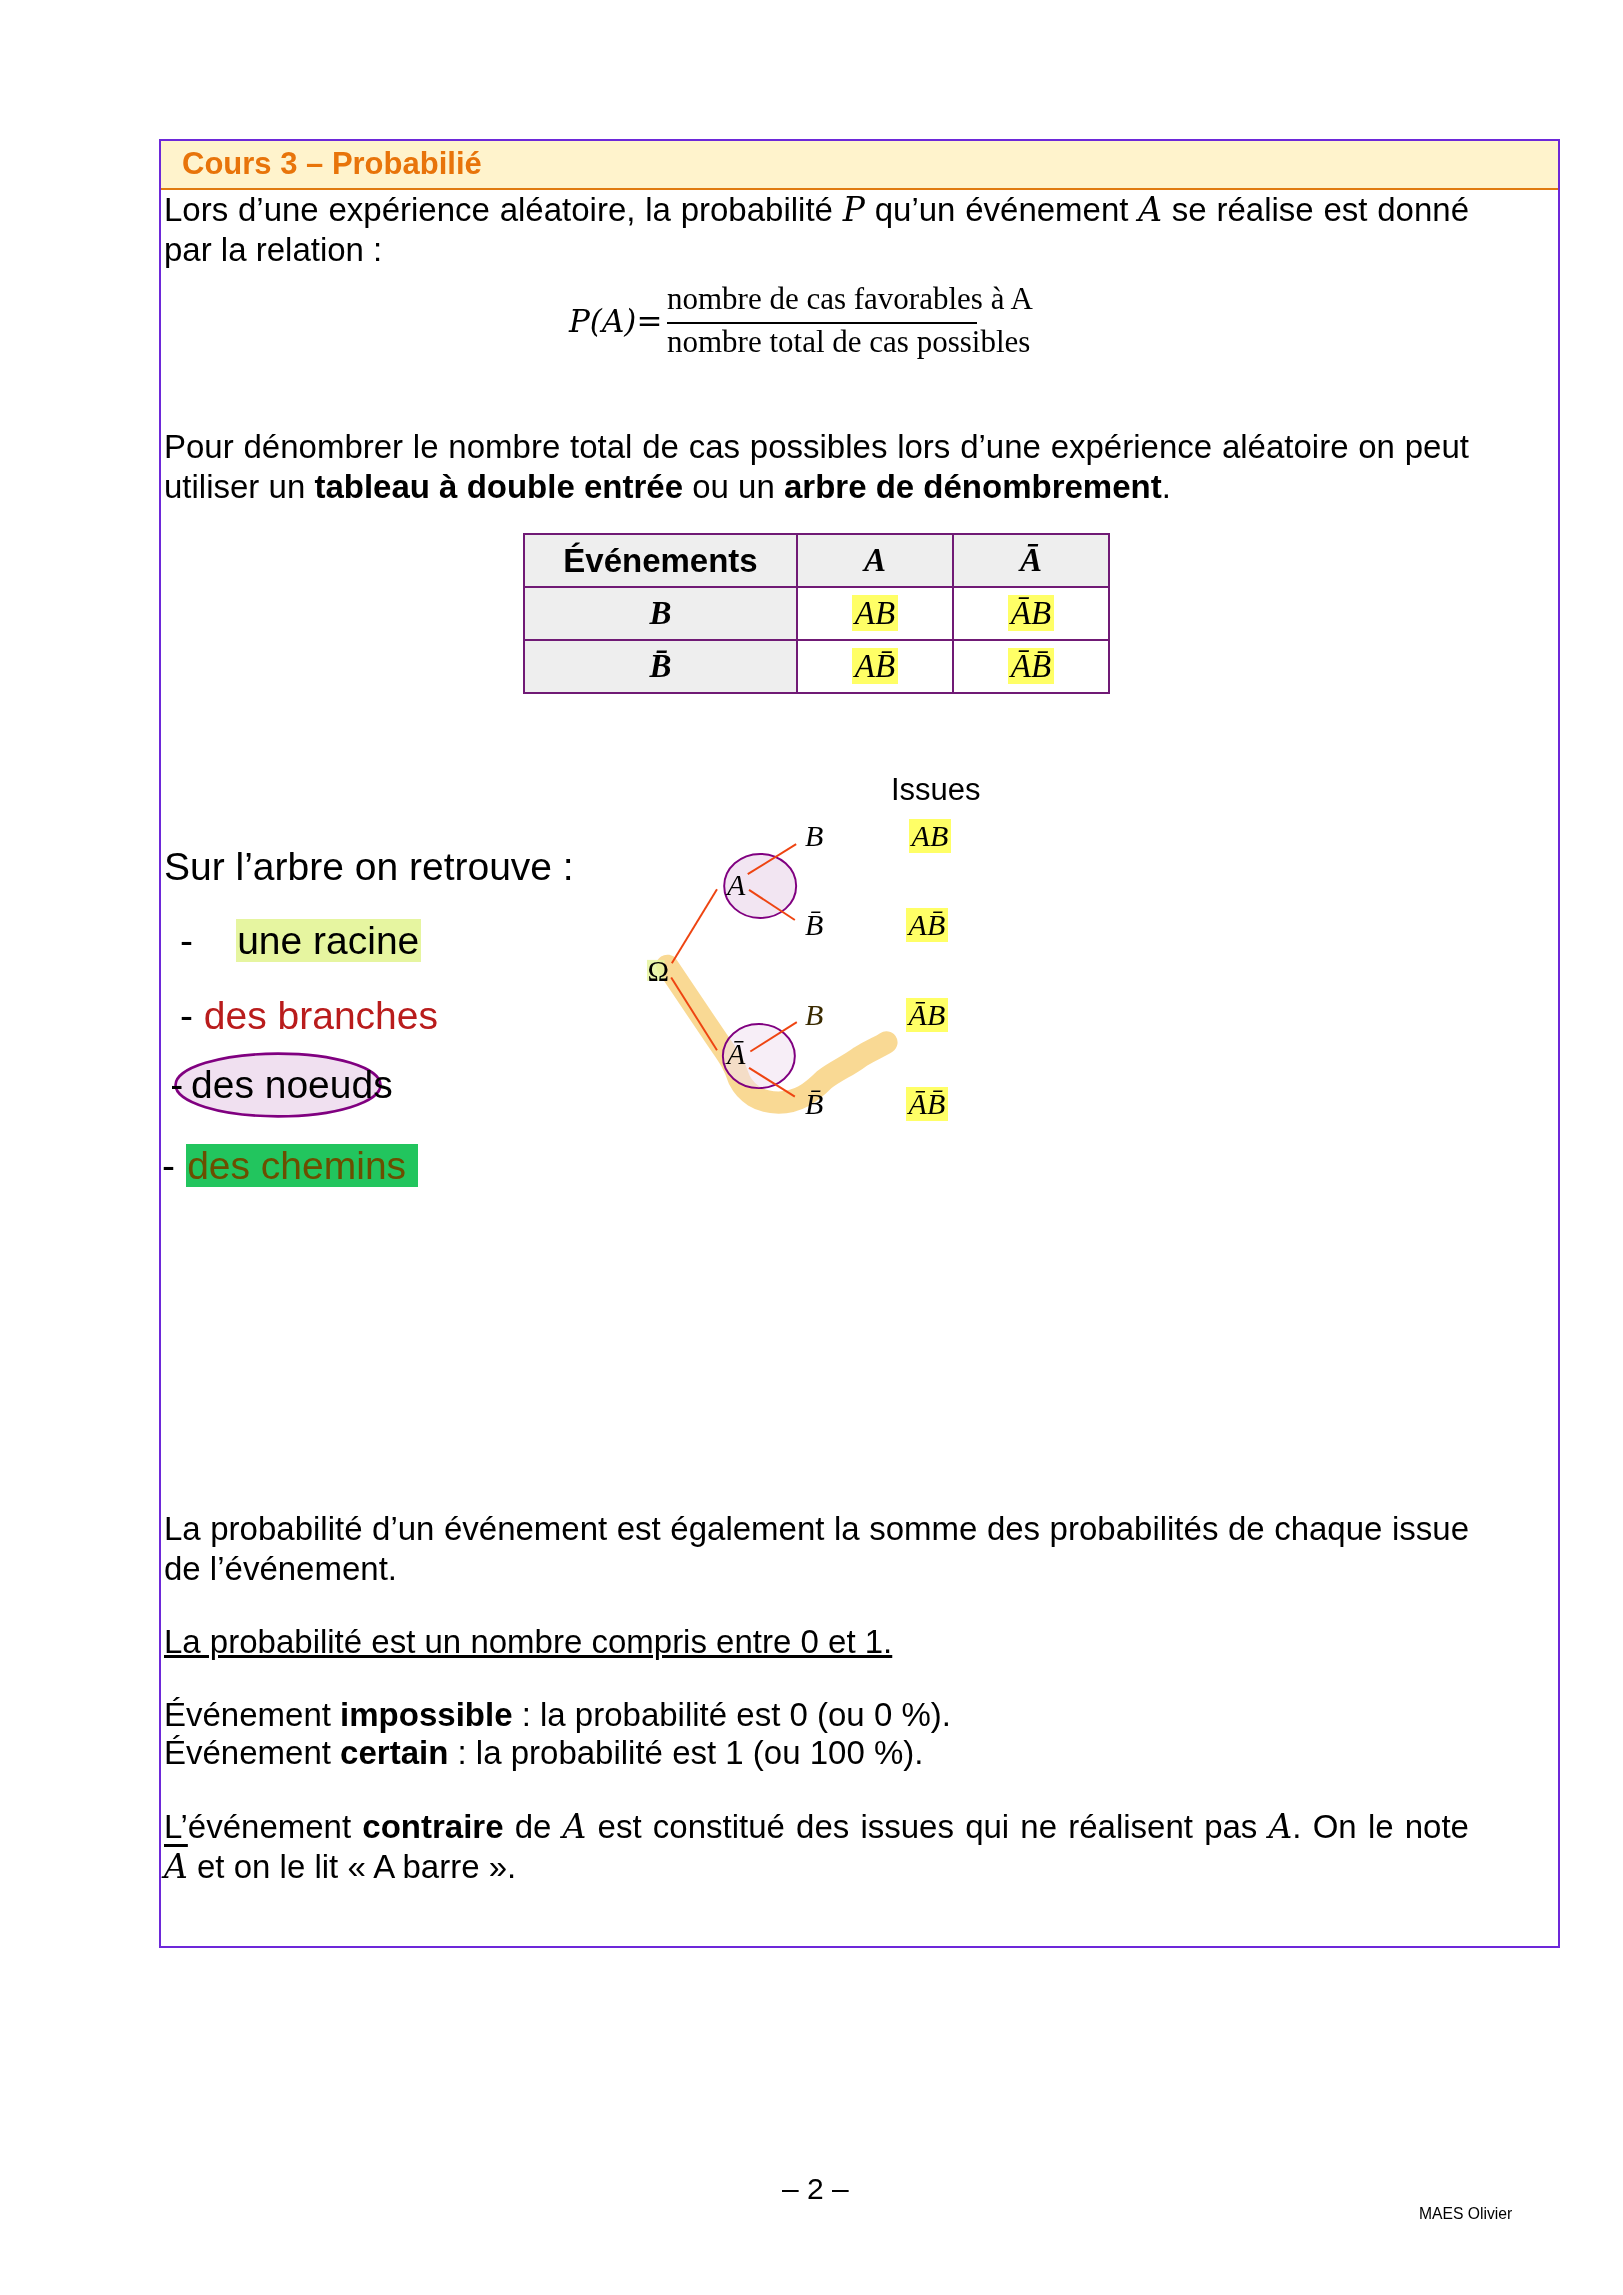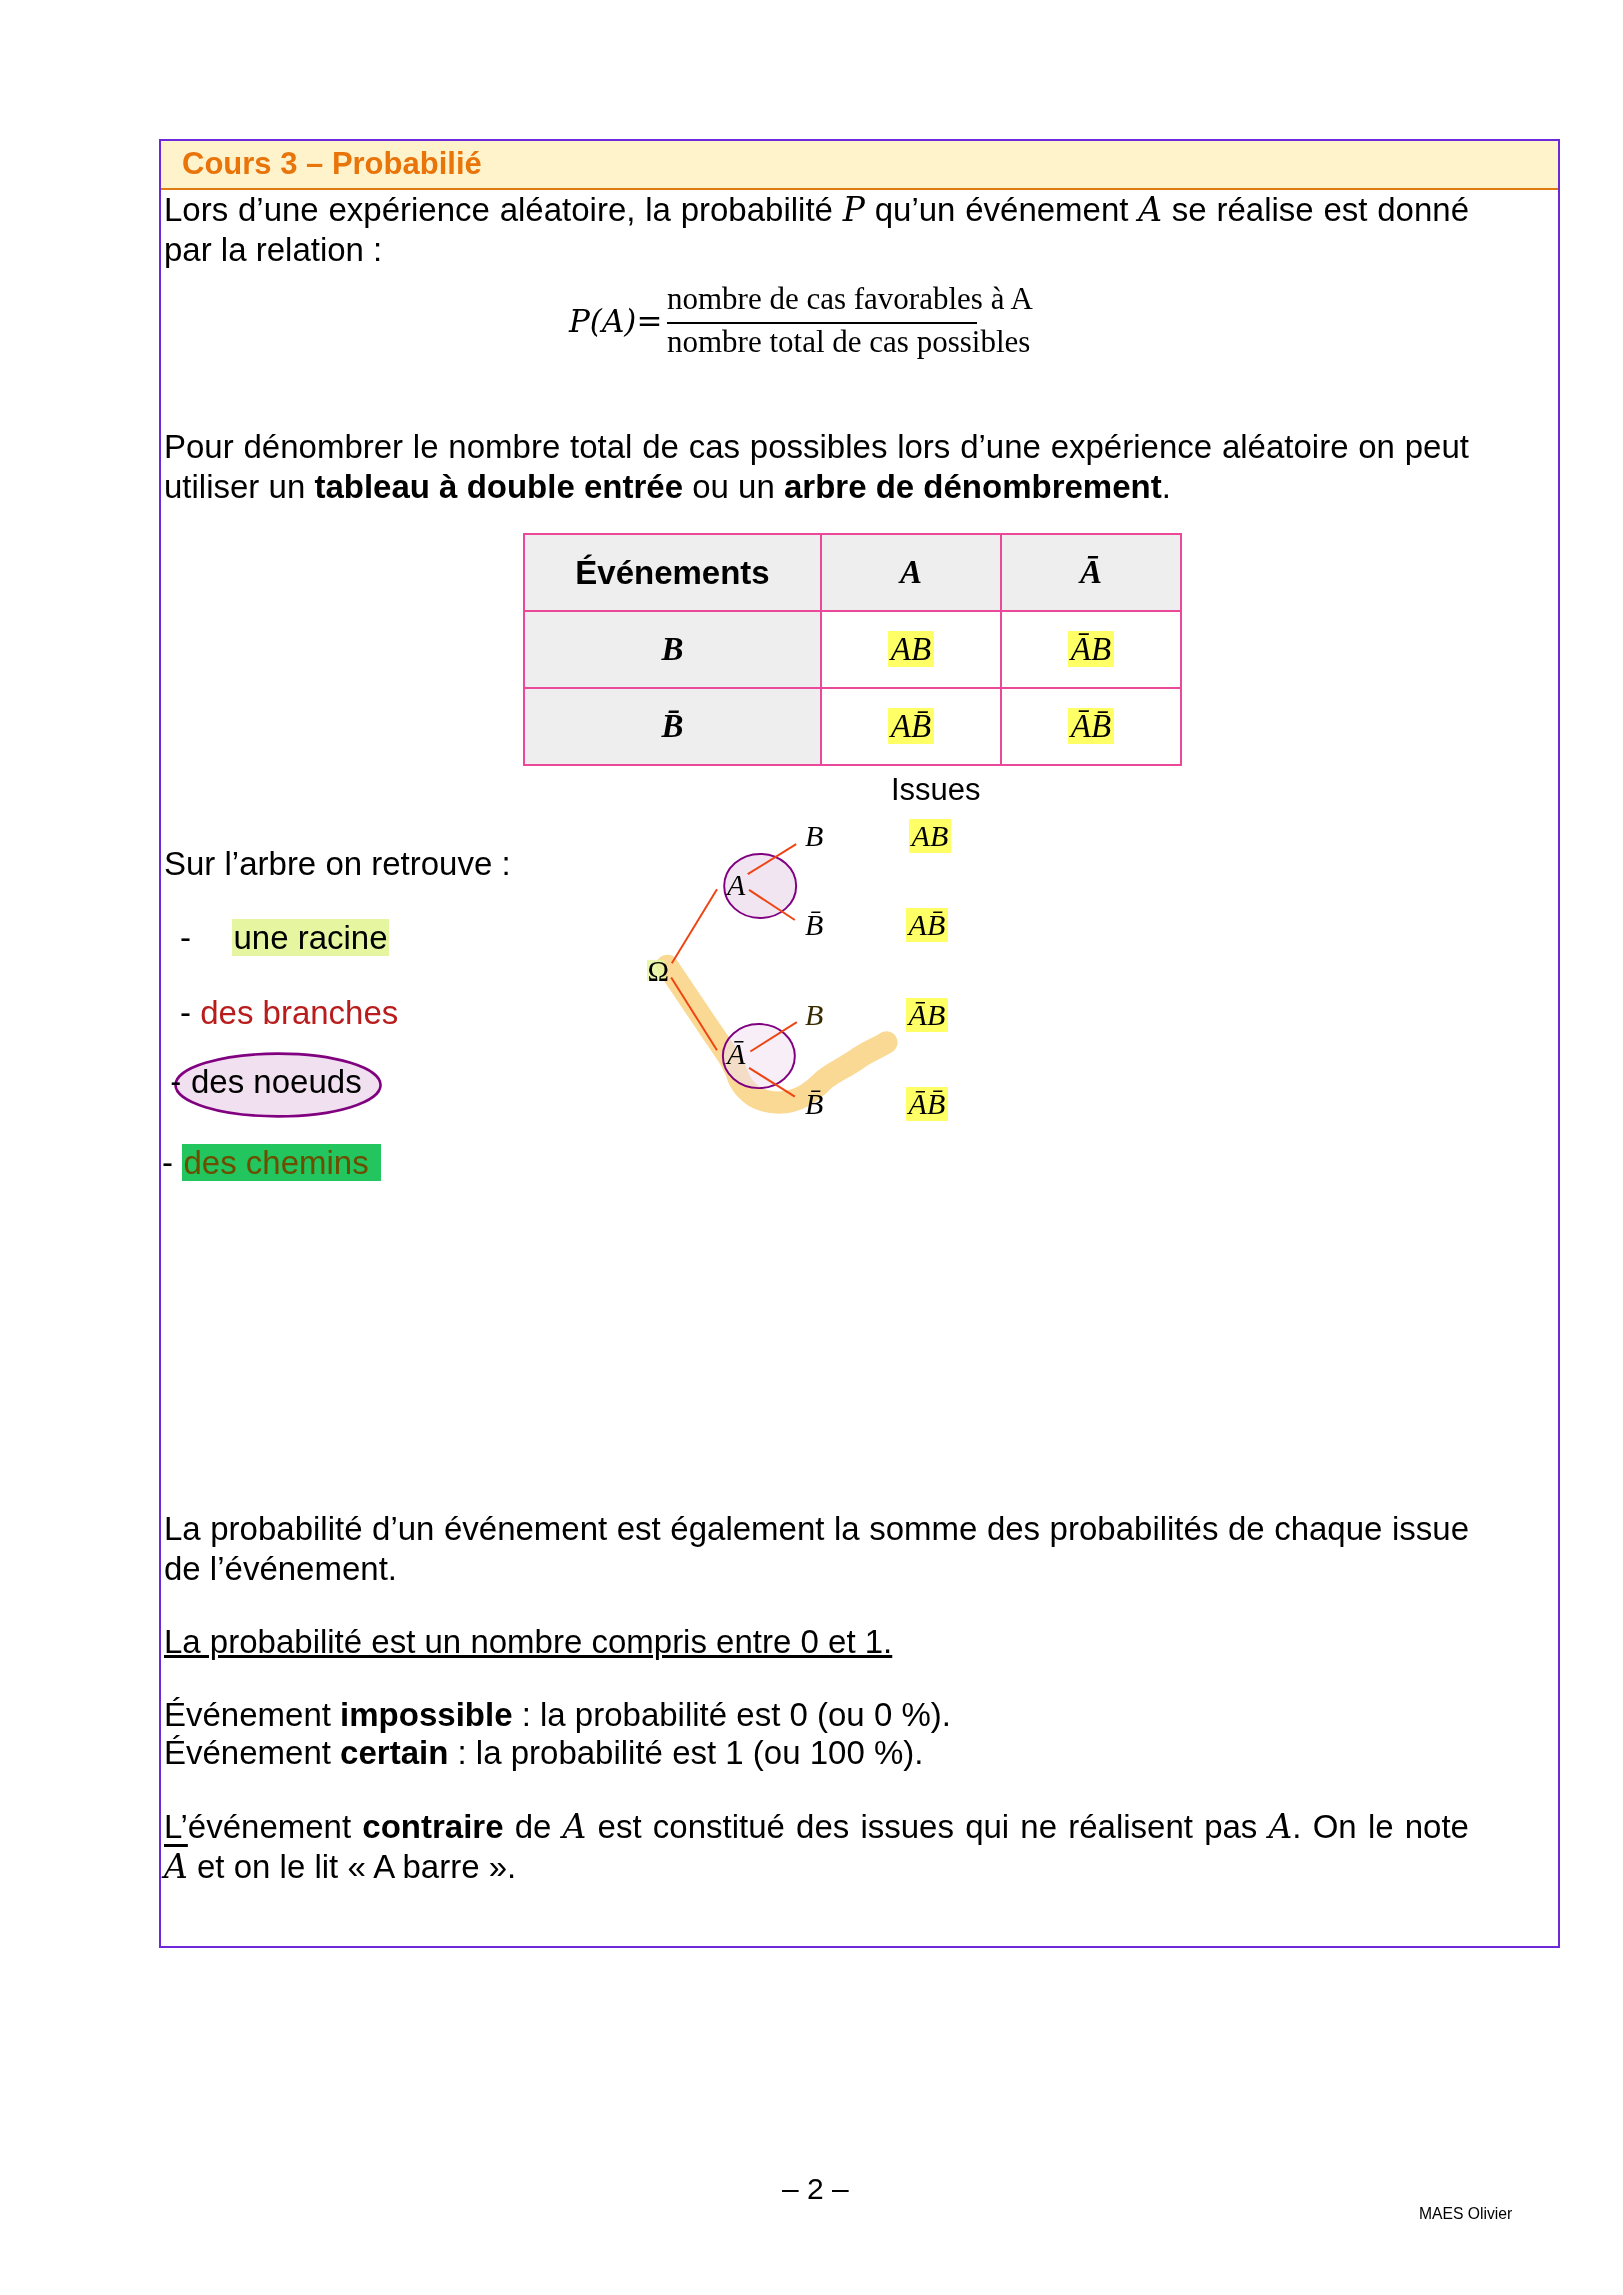--- a/index.html
+++ b/index.html
@@ -18,7 +18,7 @@
   .frac .line { position:absolute; left:98px; top:41px; width:310px; height:2px; background:#000; }
   .frac .den { position:absolute; left:98px; top:43px; white-space:nowrap; }
   table.dt { position:absolute; left:523px; top:533px; border-collapse:collapse; font-size:33px; }
-  table.dt td { border:2px solid #ec4899; height:51px; text-align:center; padding:12px; }
+  table.dt td { border:2px solid #701a75; height:51px; text-align:center; padding:0; }
   table.dt td.g { background:#eeeeee; }
   .hl { background:#ffff66; padding:0 2.6px; }
   .col1 { width:271px; } .col2 { width:154px; } .col3 { width:154px; }

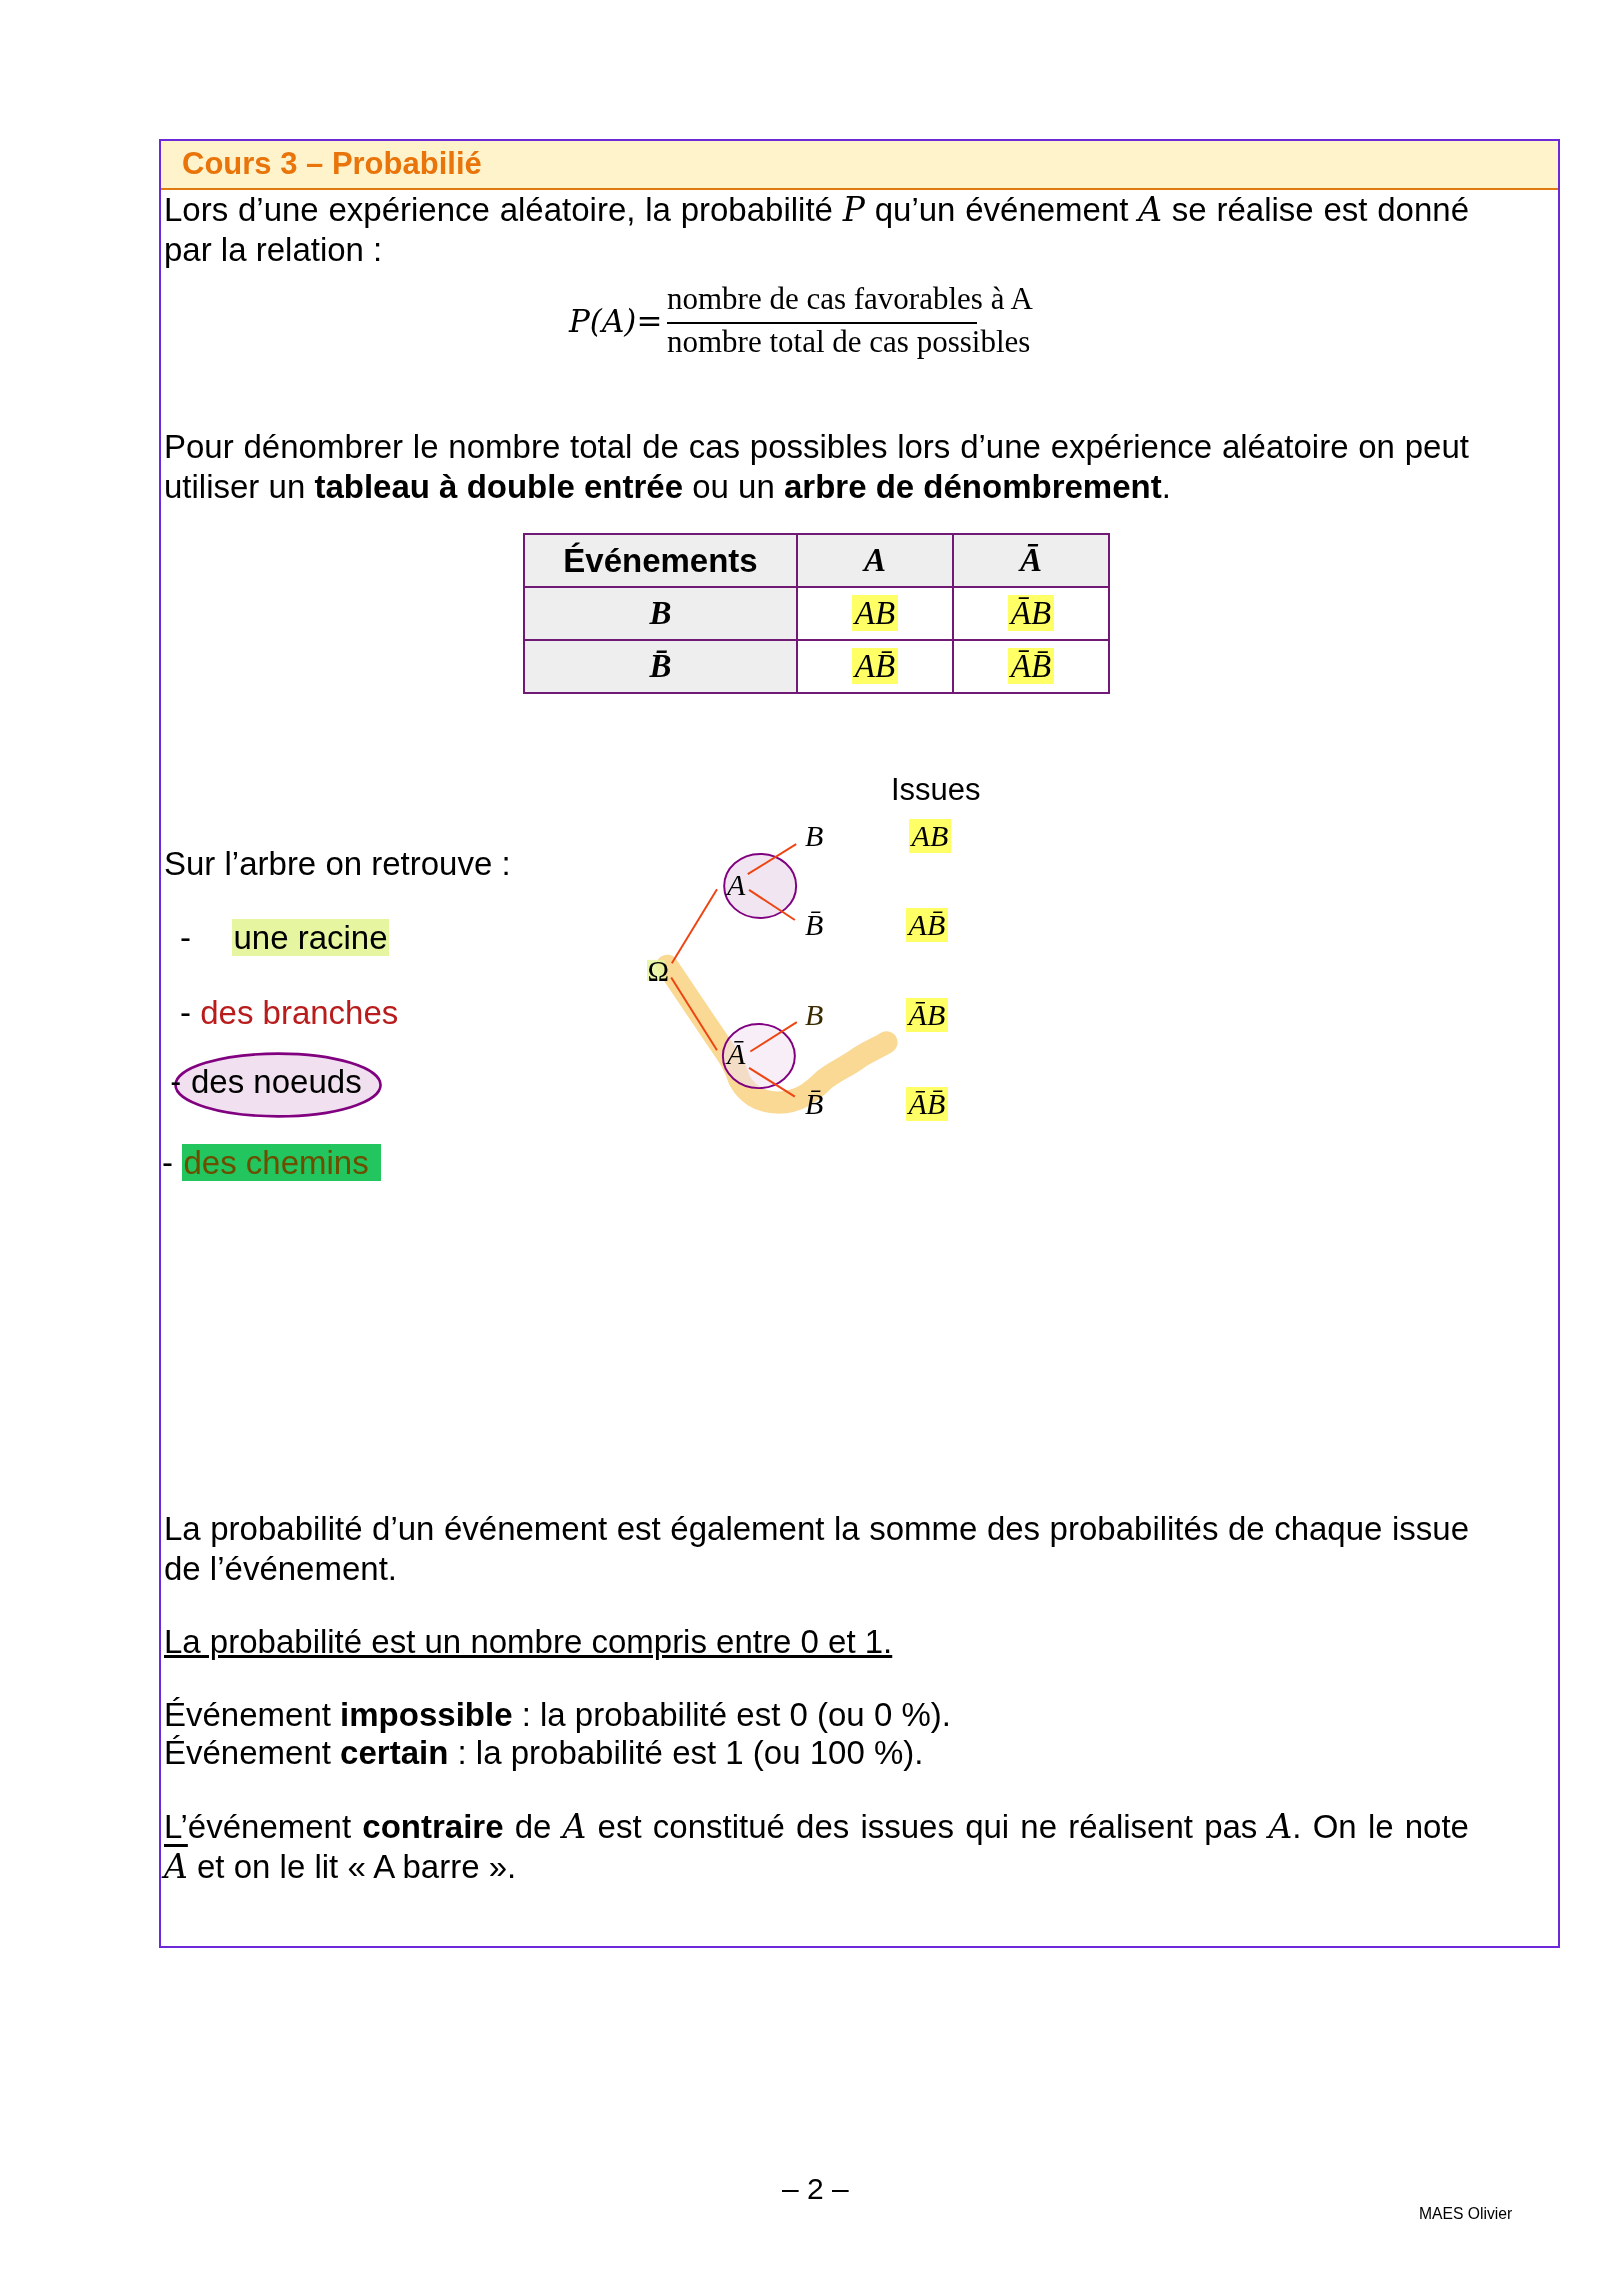--- a/index.html
+++ b/index.html
@@ -23,7 +23,7 @@
   .hl { background:#ffff66; padding:0 2.6px; }
   .col1 { width:271px; } .col2 { width:154px; } .col3 { width:154px; }
   .tree { position:absolute; left:628px; top:772px; width:458px; height:576px; }
-  .item { position:absolute; font-size:33px; white-space:nowrap; }
+  .item { position:absolute; font-size:39px; white-space:nowrap; }
   .footer-page { position:absolute; left:782px; top:2172px; font-size:30px; }
   .footer-author { position:absolute; left:1419px; top:2205px; font-size:15.7px; }
 </style>

